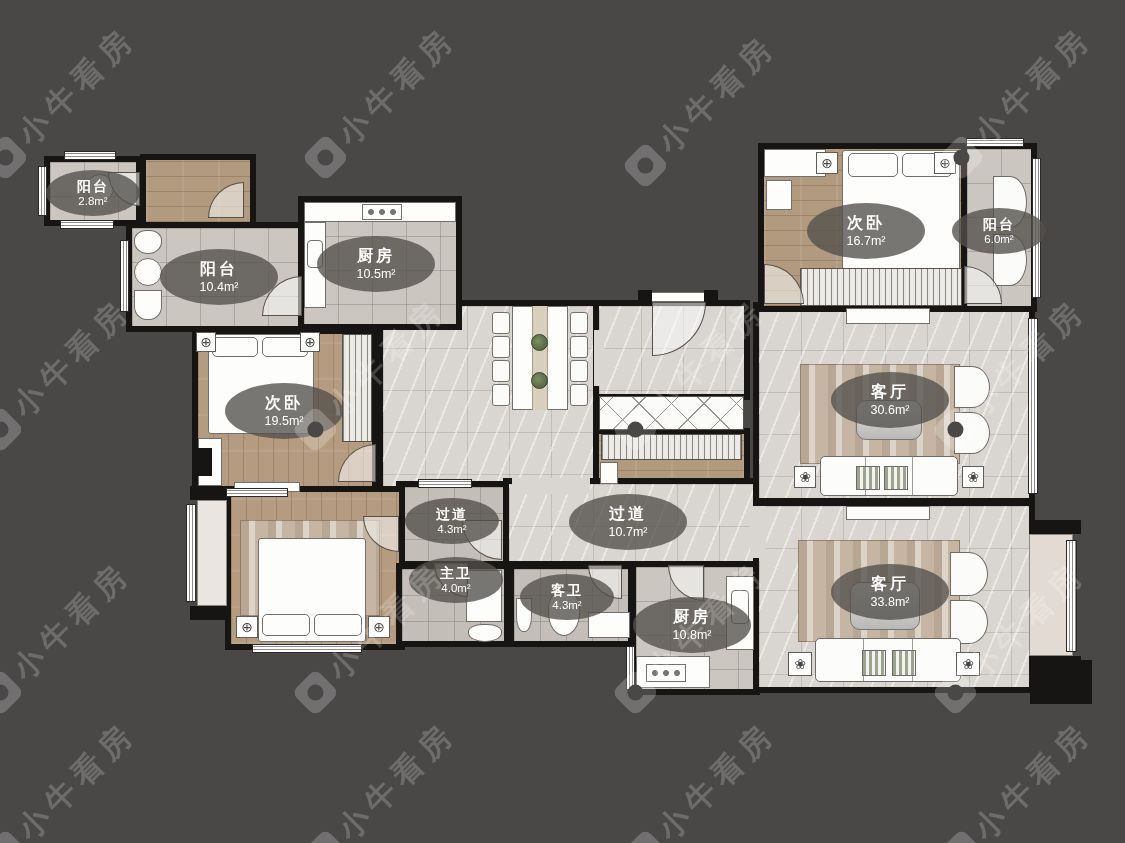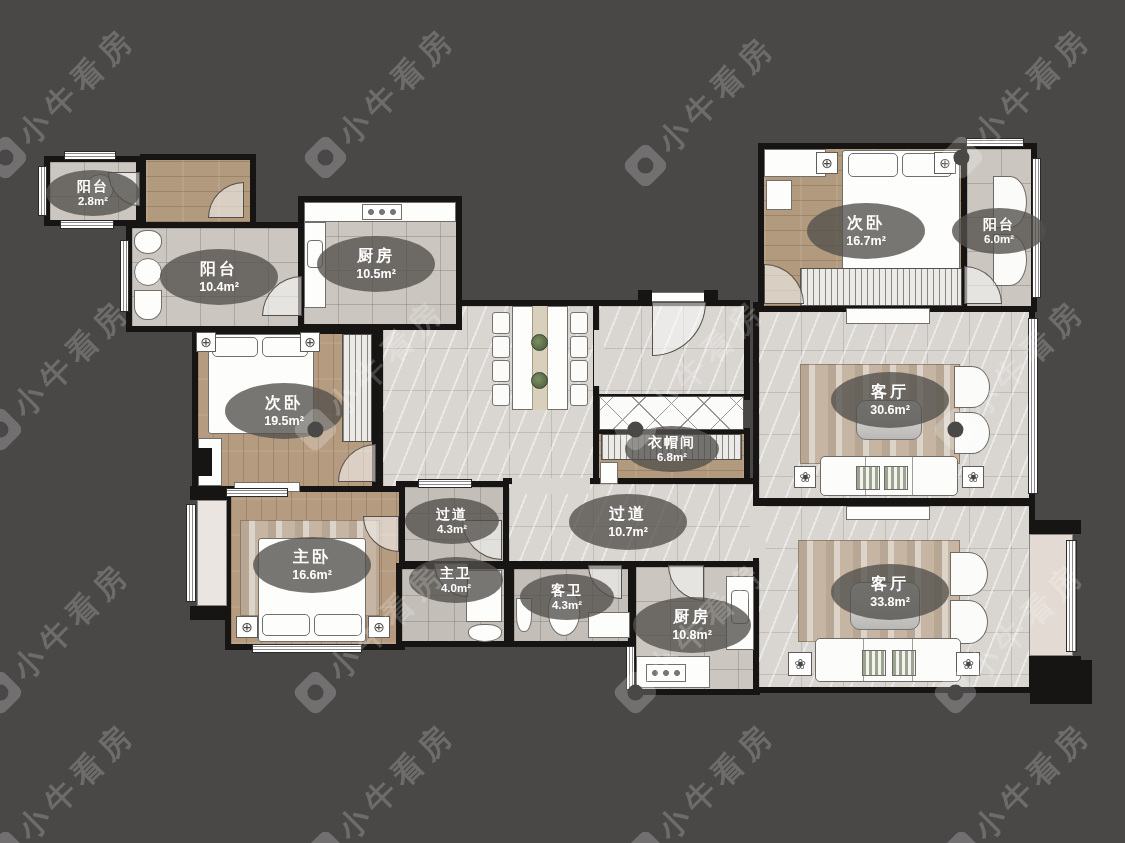--- a/index.html
+++ b/index.html
@@ -32,7 +32,7 @@
   .pill-sm{width:94px;height:46px;}
   .rname{font-size:16px;letter-spacing:3px;font-weight:600;}
   .pill-sm .rname{font-size:14px;letter-spacing:2px;}
-  .rarea{font-size:12.5px;margin-top:1px;font-weight:bold;}
+  .rarea{font-size:12.5px;margin-top:1px;}
   .pill-sm .rarea{font-size:11.5px;}
   .furn{background:#fdfdfc;border:1.5px solid #72706c;z-index:12;}
   .door{background:rgba(252,252,252,.55);border:1.5px solid #55504b;z-index:20;}

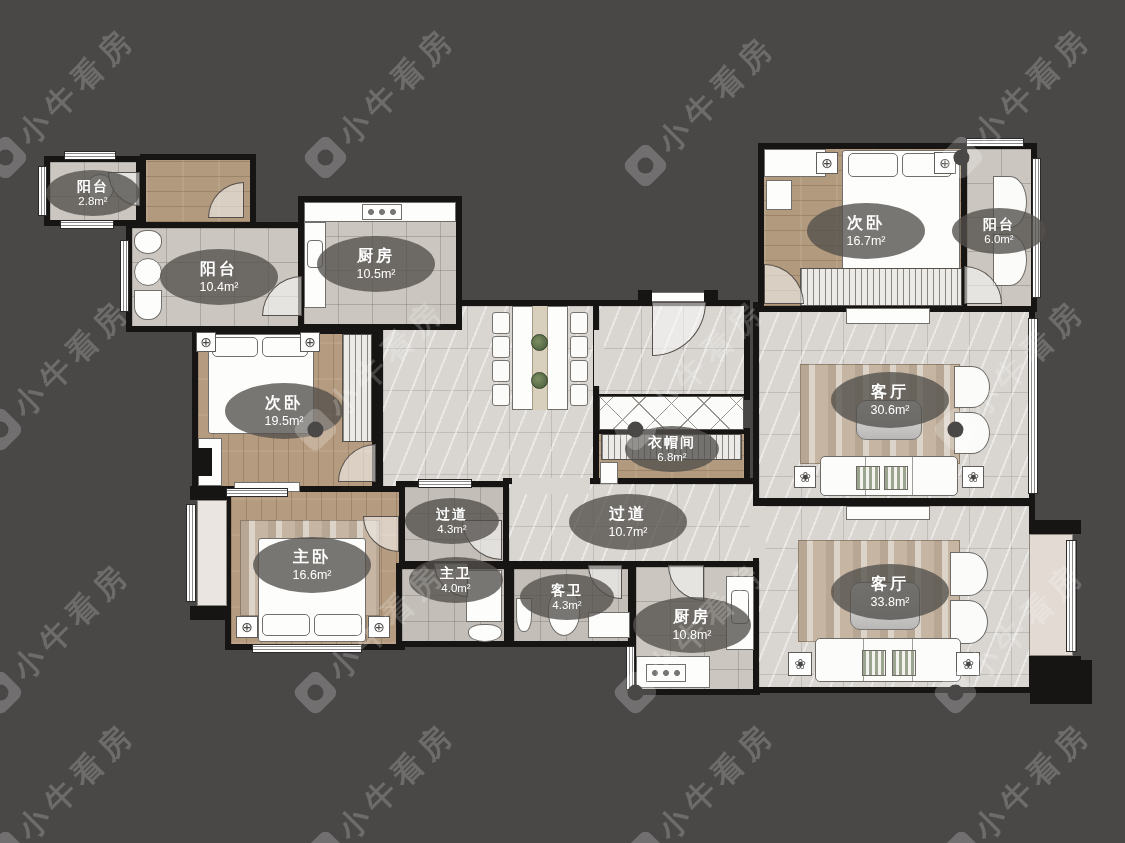--- a/index.html
+++ b/index.html
@@ -266,10 +266,6 @@
     <span class="rname">次卧</span>
       <span class="rarea">19.5m²</span>
     </div>
-  <div class="pill pill-sm" style="left:672px;top:449px">
-    <span class="rname">衣帽间</span>
-      <span class="rarea">6.8m²</span>
-    </div>
   <div class="pill pill-lg" style="left:866px;top:231px">
     <span class="rname">次卧</span>
       <span class="rarea">16.7m²</span>

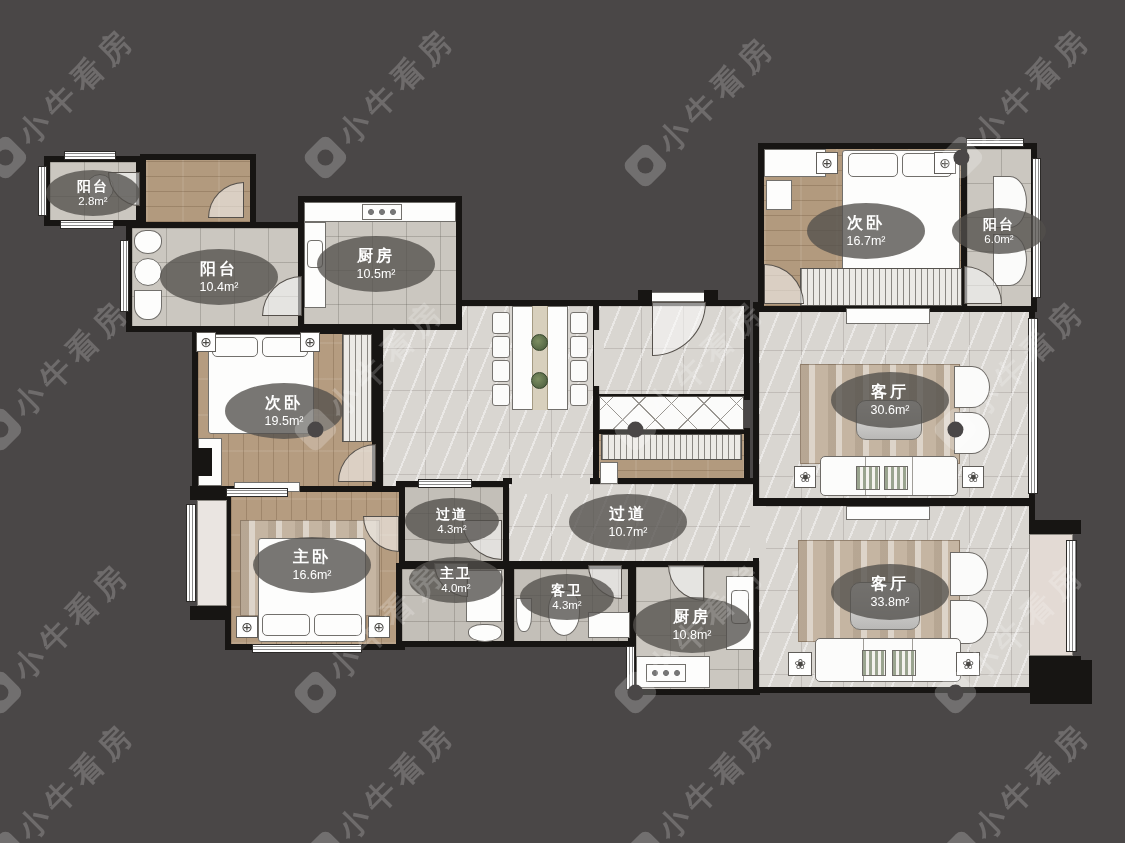--- a/index.html
+++ b/index.html
@@ -278,10 +278,6 @@
     <span class="rname">客厅</span>
       <span class="rarea">30.6m²</span>
     </div>
-  <div class="pill pill-lg" style="left:312px;top:565px">
-    <span class="rname">主卧</span>
-      <span class="rarea">16.6m²</span>
-    </div>
   <div class="pill pill-sm" style="left:452px;top:521px">
     <span class="rname">过道</span>
       <span class="rarea">4.3m²</span>

